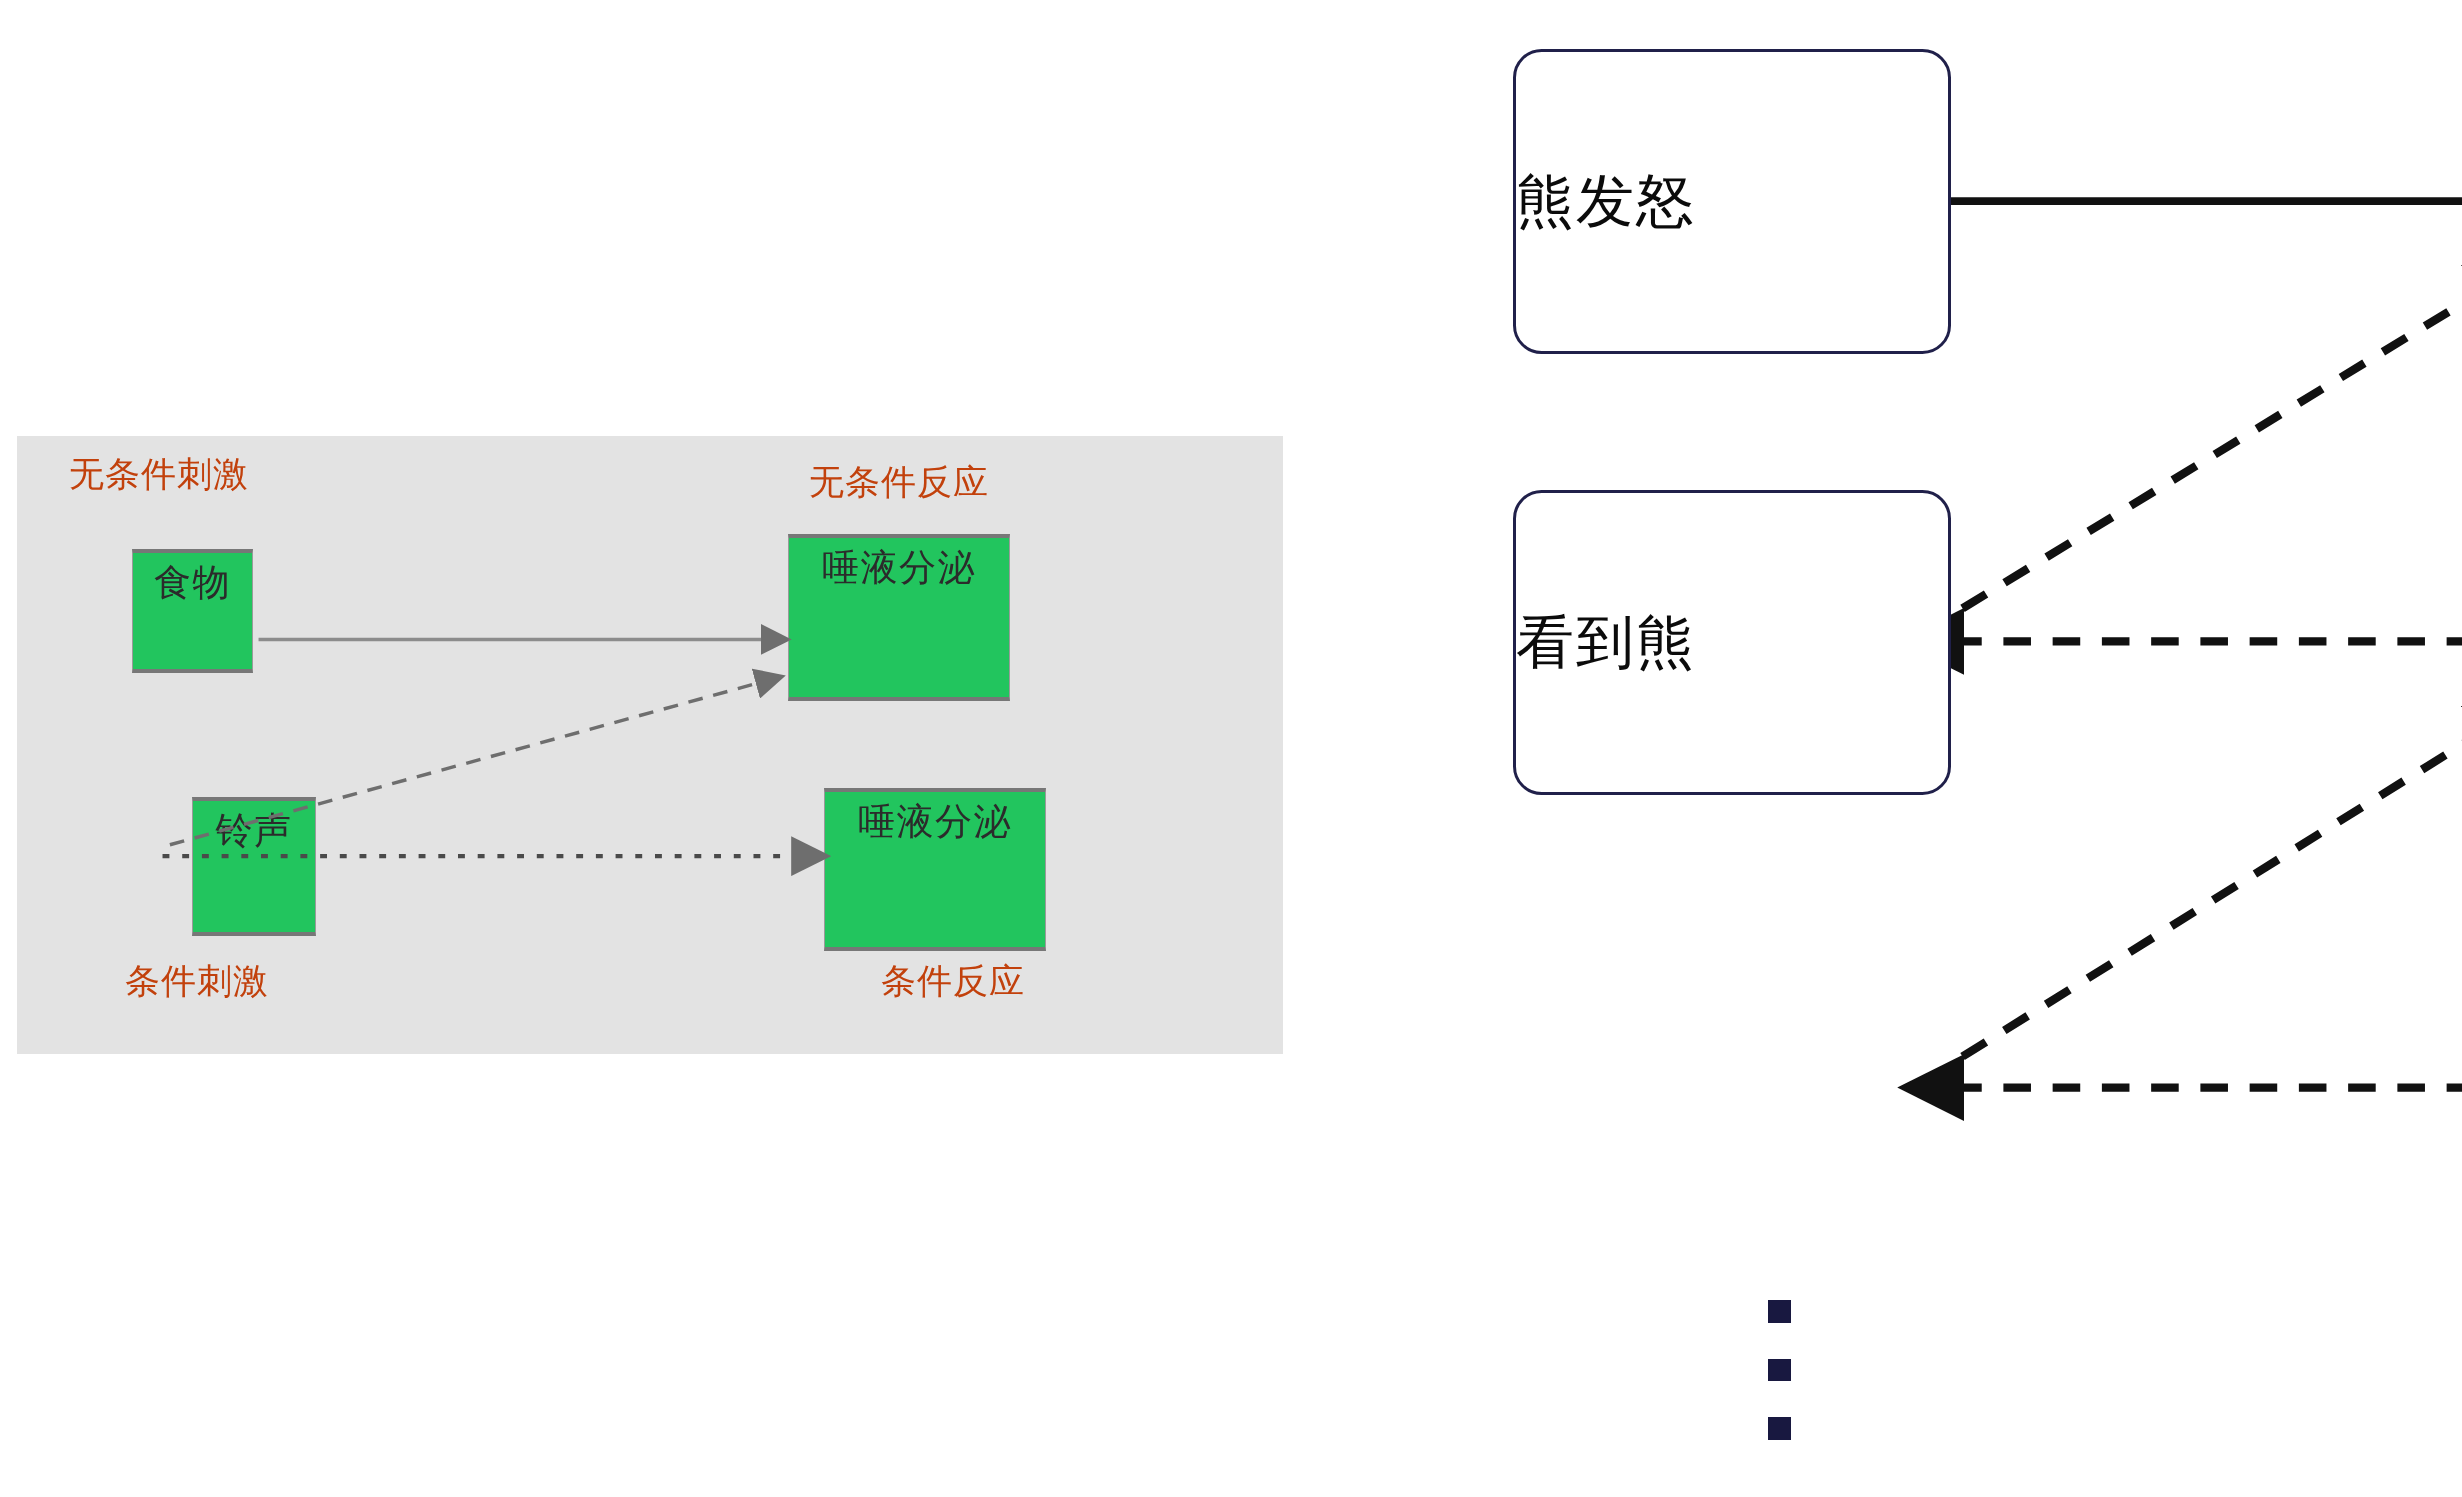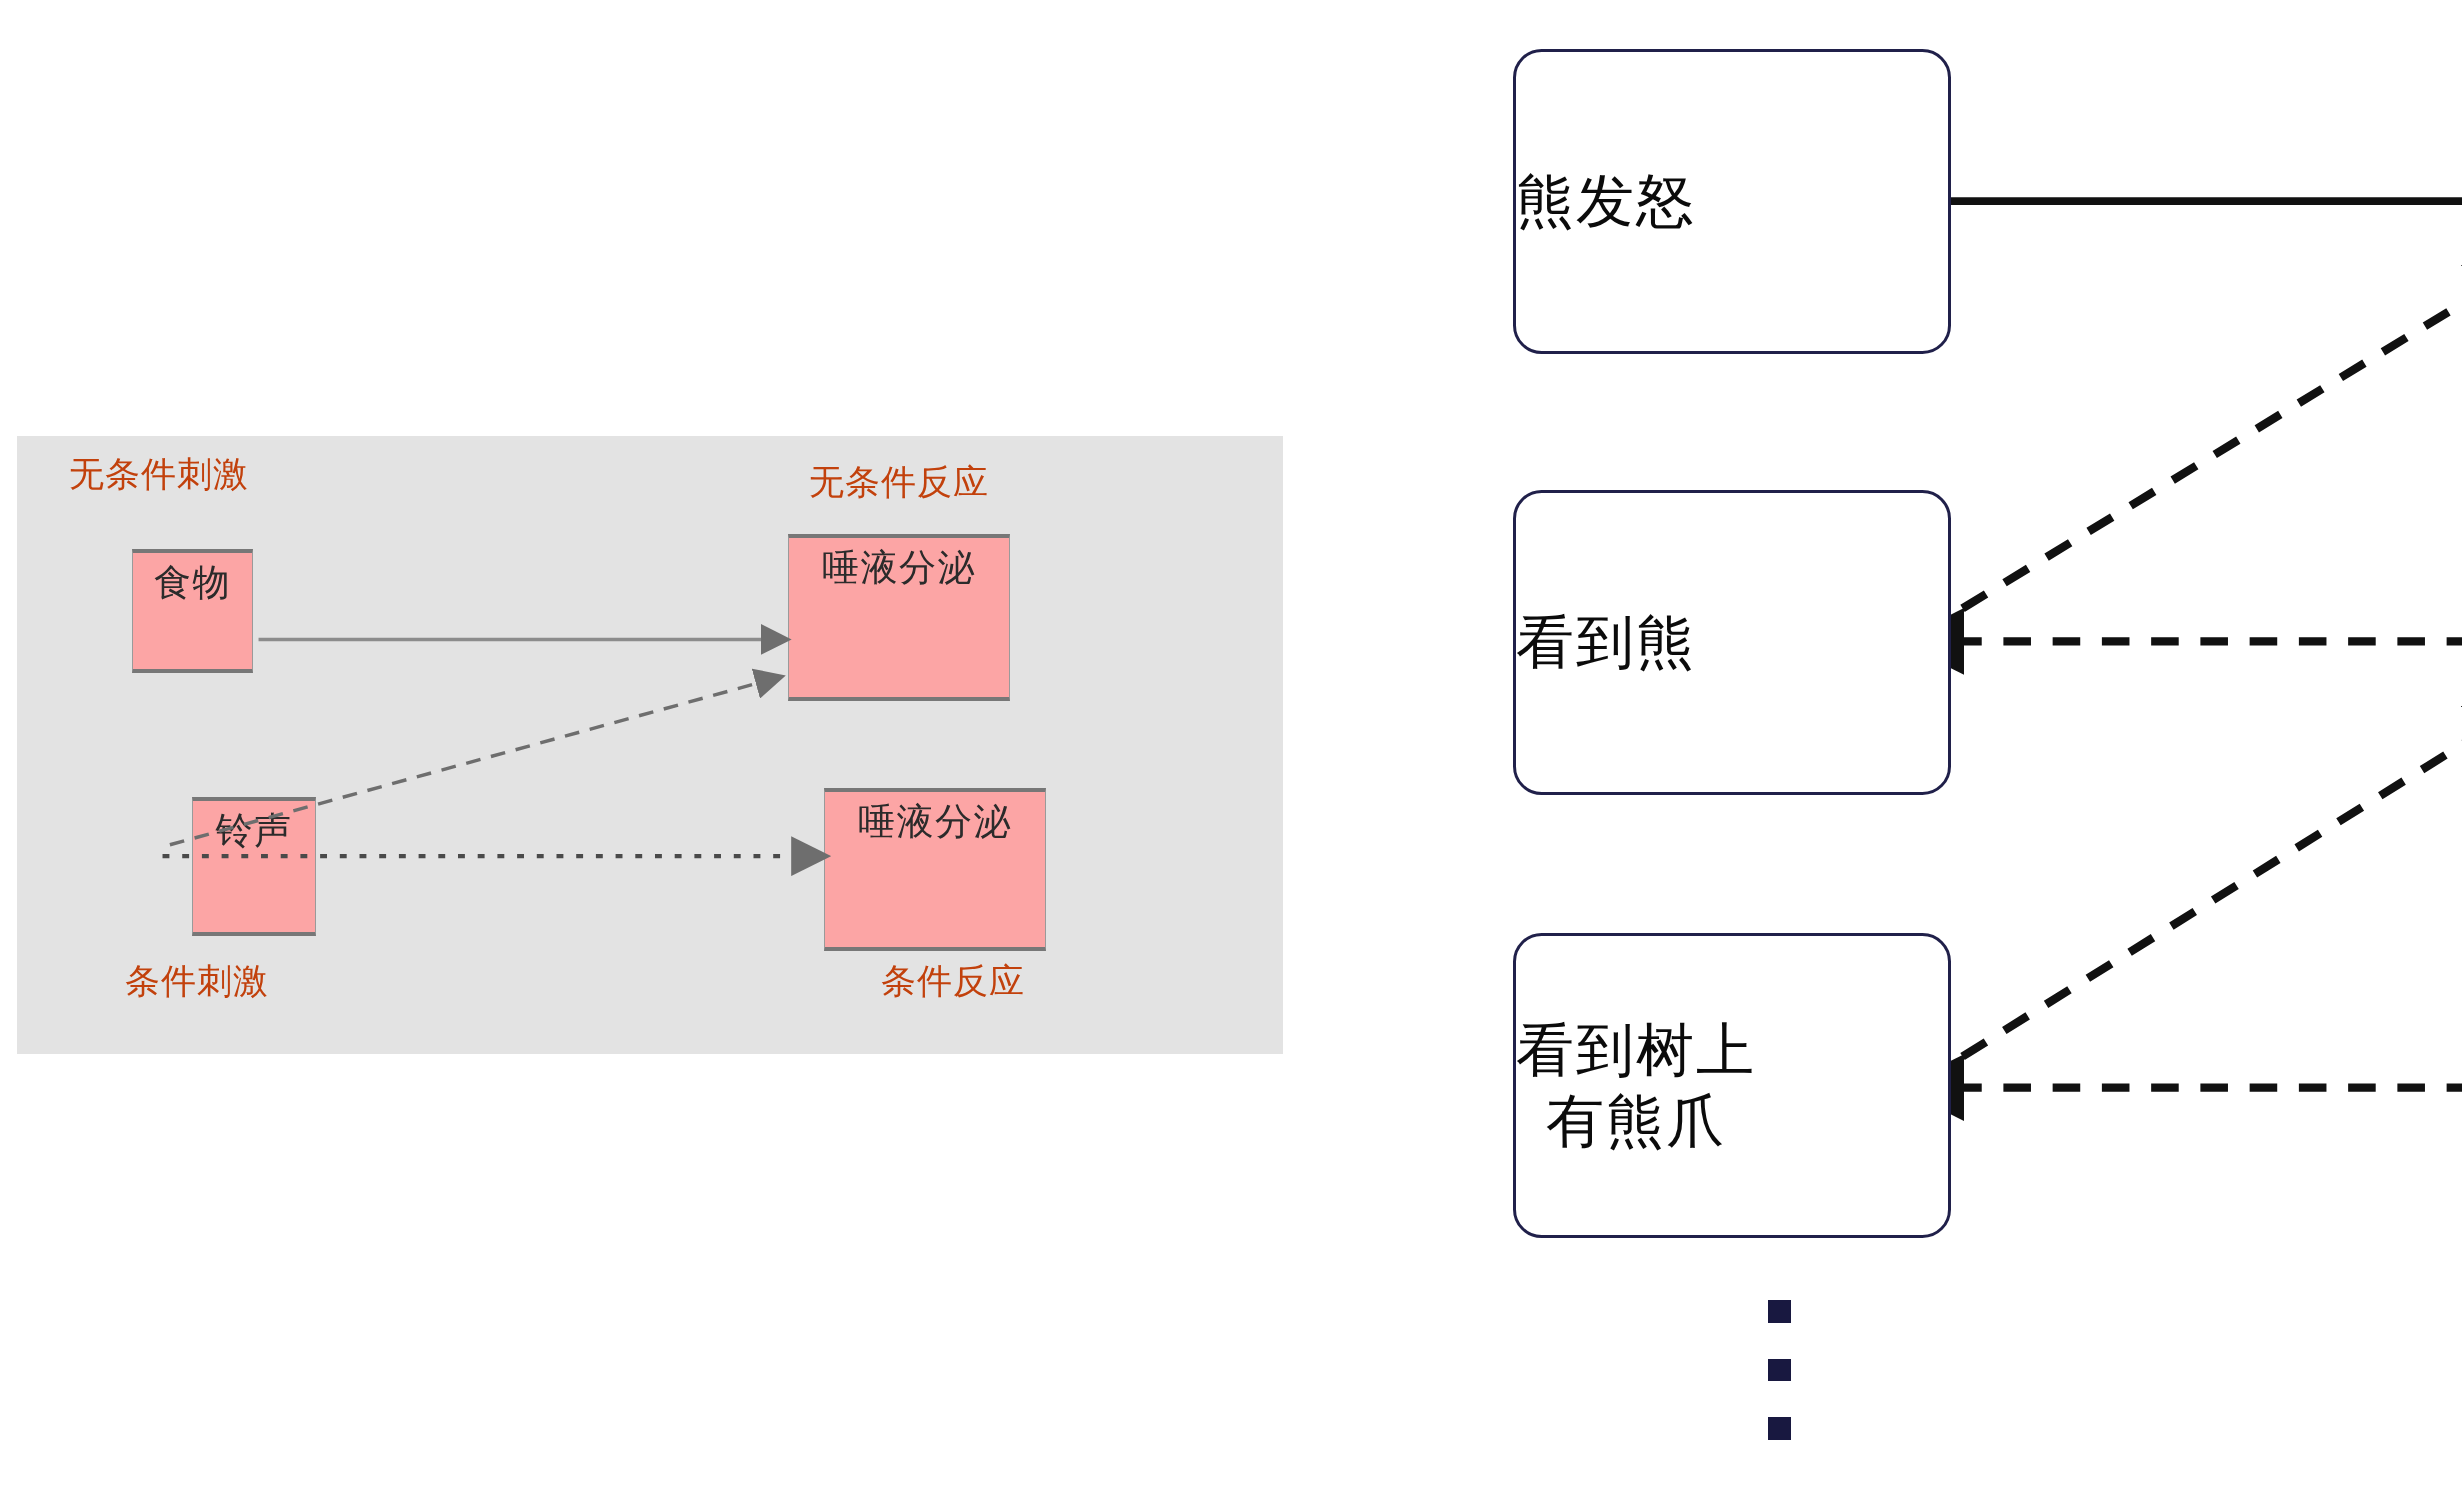--- a/index.html
+++ b/index.html
@@ -38,7 +38,7 @@
   }
   .cc-box {
     position: absolute;
-    background: #fca5a5;
+    background: #22c55e;
     border: 1.5px solid #9a9a9a;
     border-top: 4.4px solid #777777;
     border-bottom: 4.4px solid #777777;

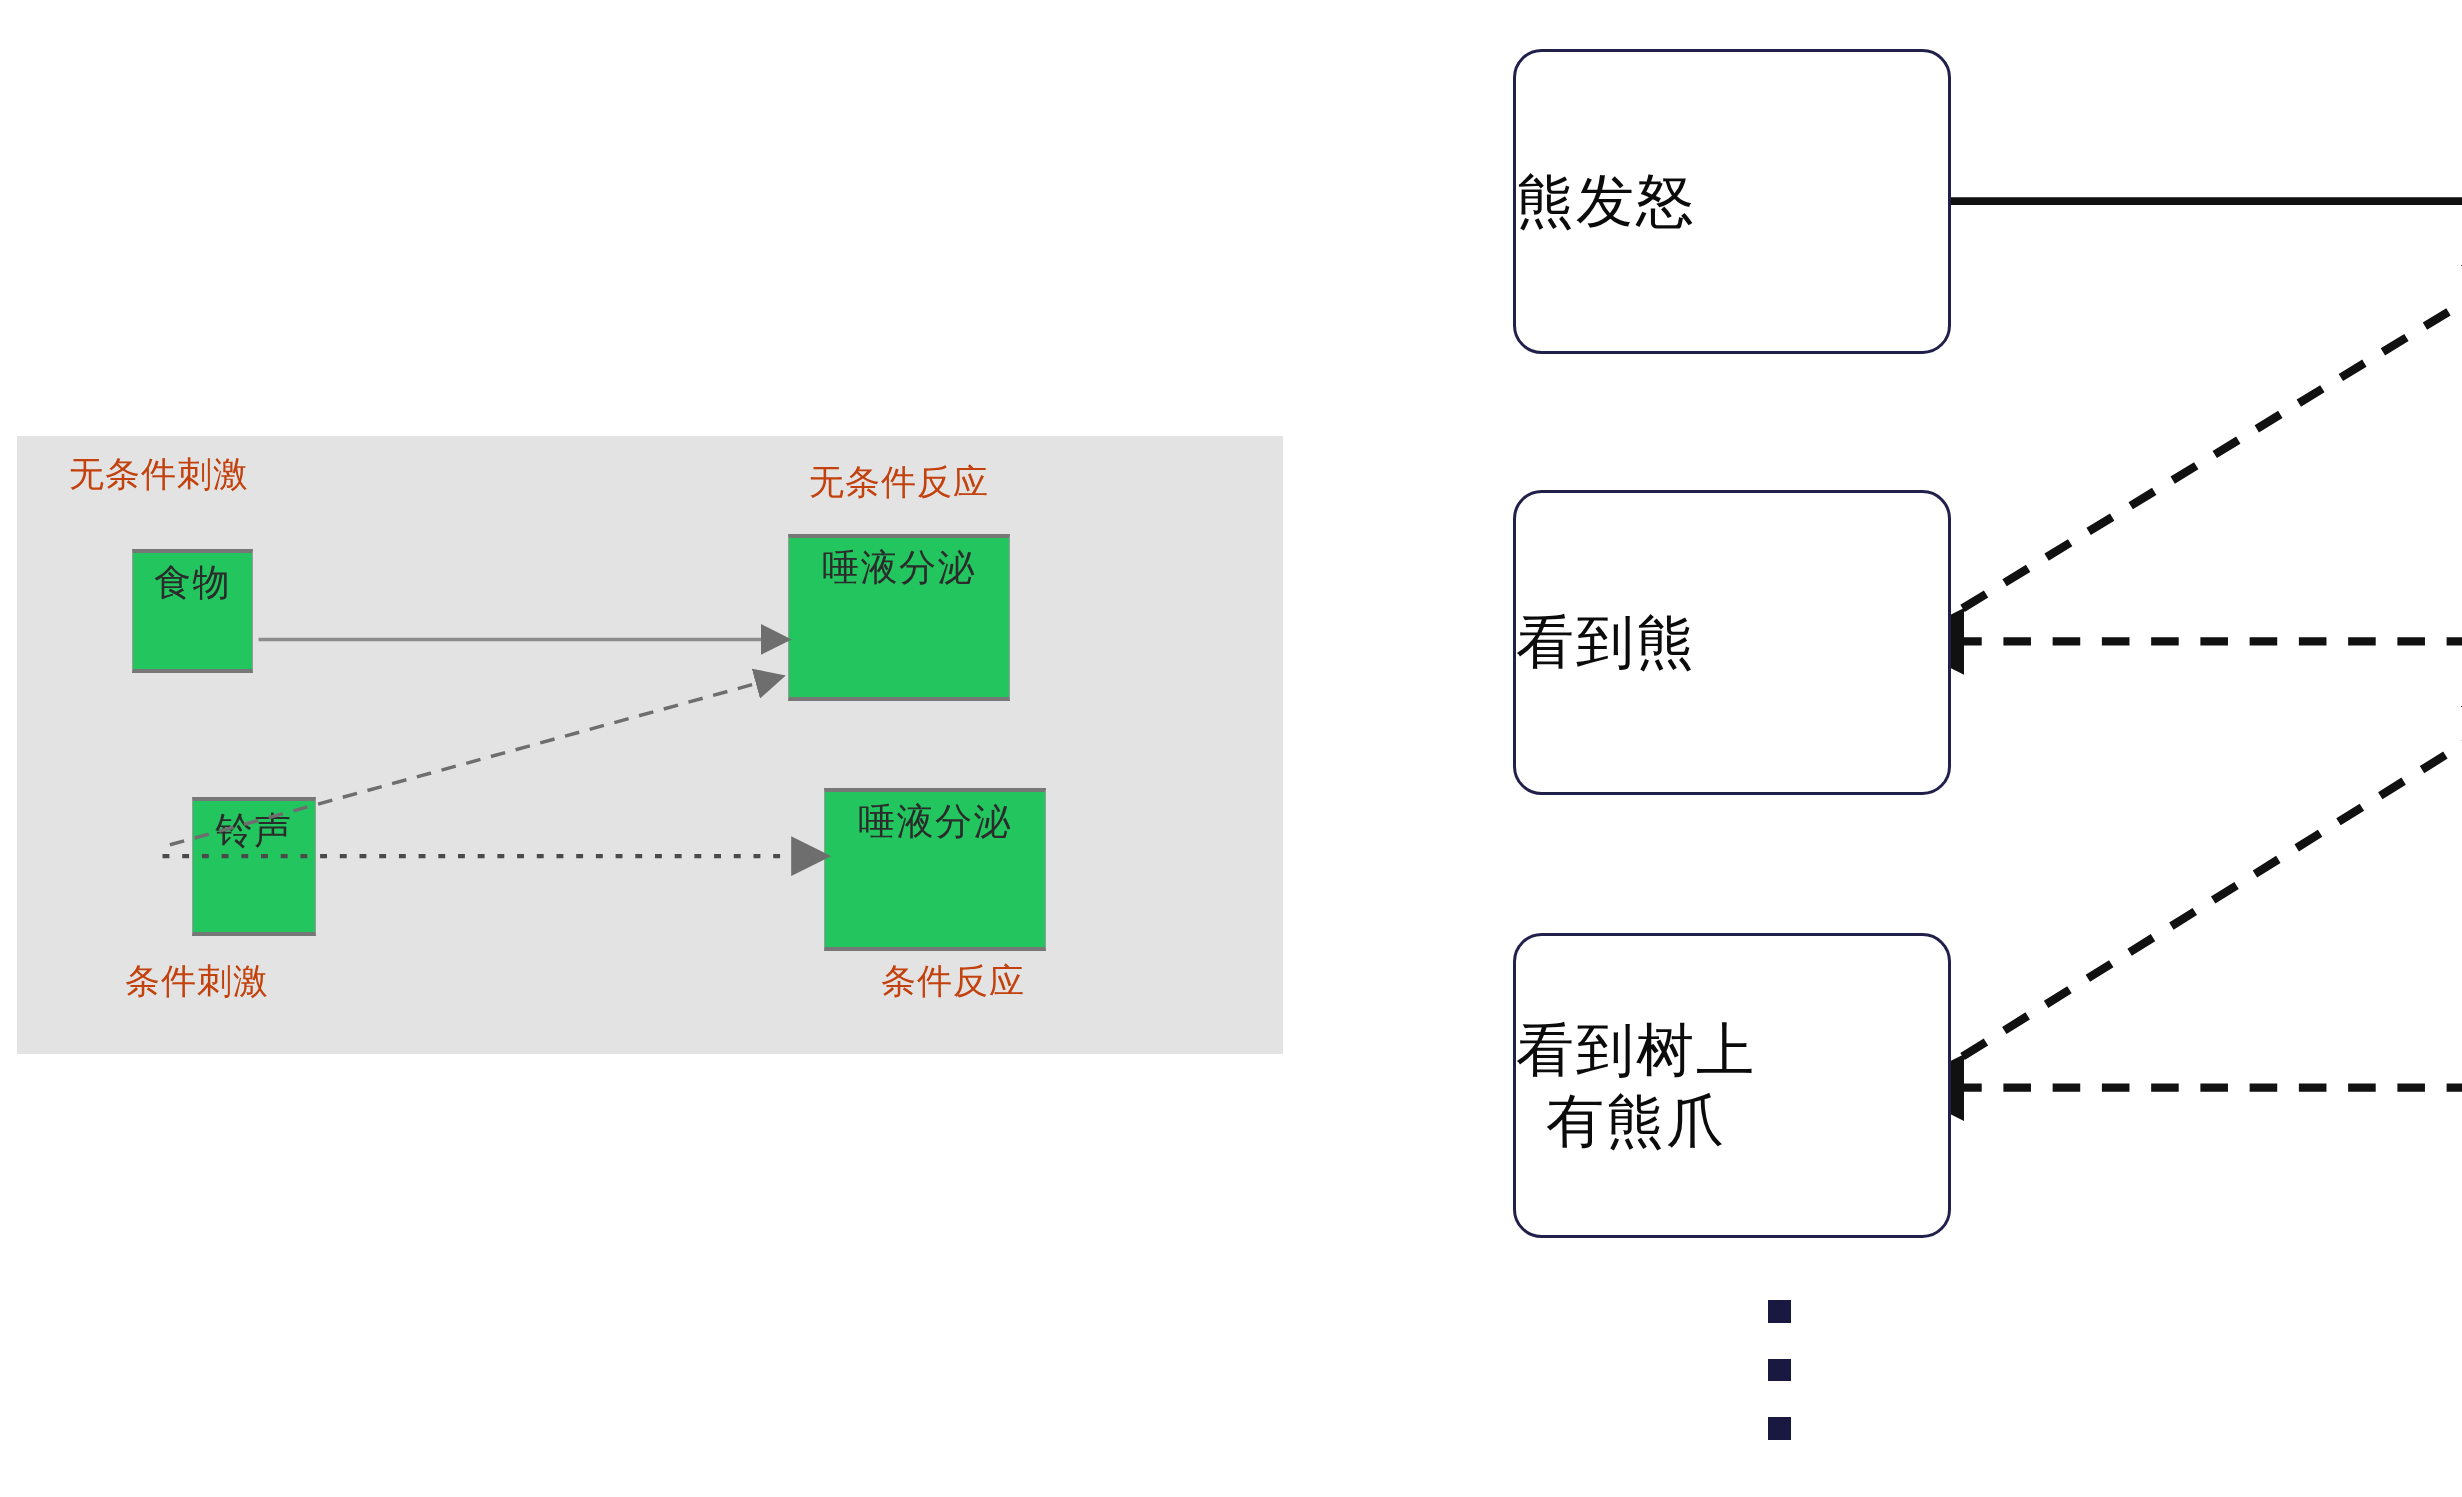--- a/index.html
+++ b/index.html
@@ -207,10 +207,6 @@
     <span class="node-label">看到熊</span>
   </div>
 
-  <div class="node dark" style="left:1513px; top:933px; width:438px; height:305px;">
-    <span class="node-label">看到树上
-有熊爪</span>
-  </div>
 
   <div class="ellipsis navy" style="left:1768px; top:1300px;">
     <span class="dot"></span>

